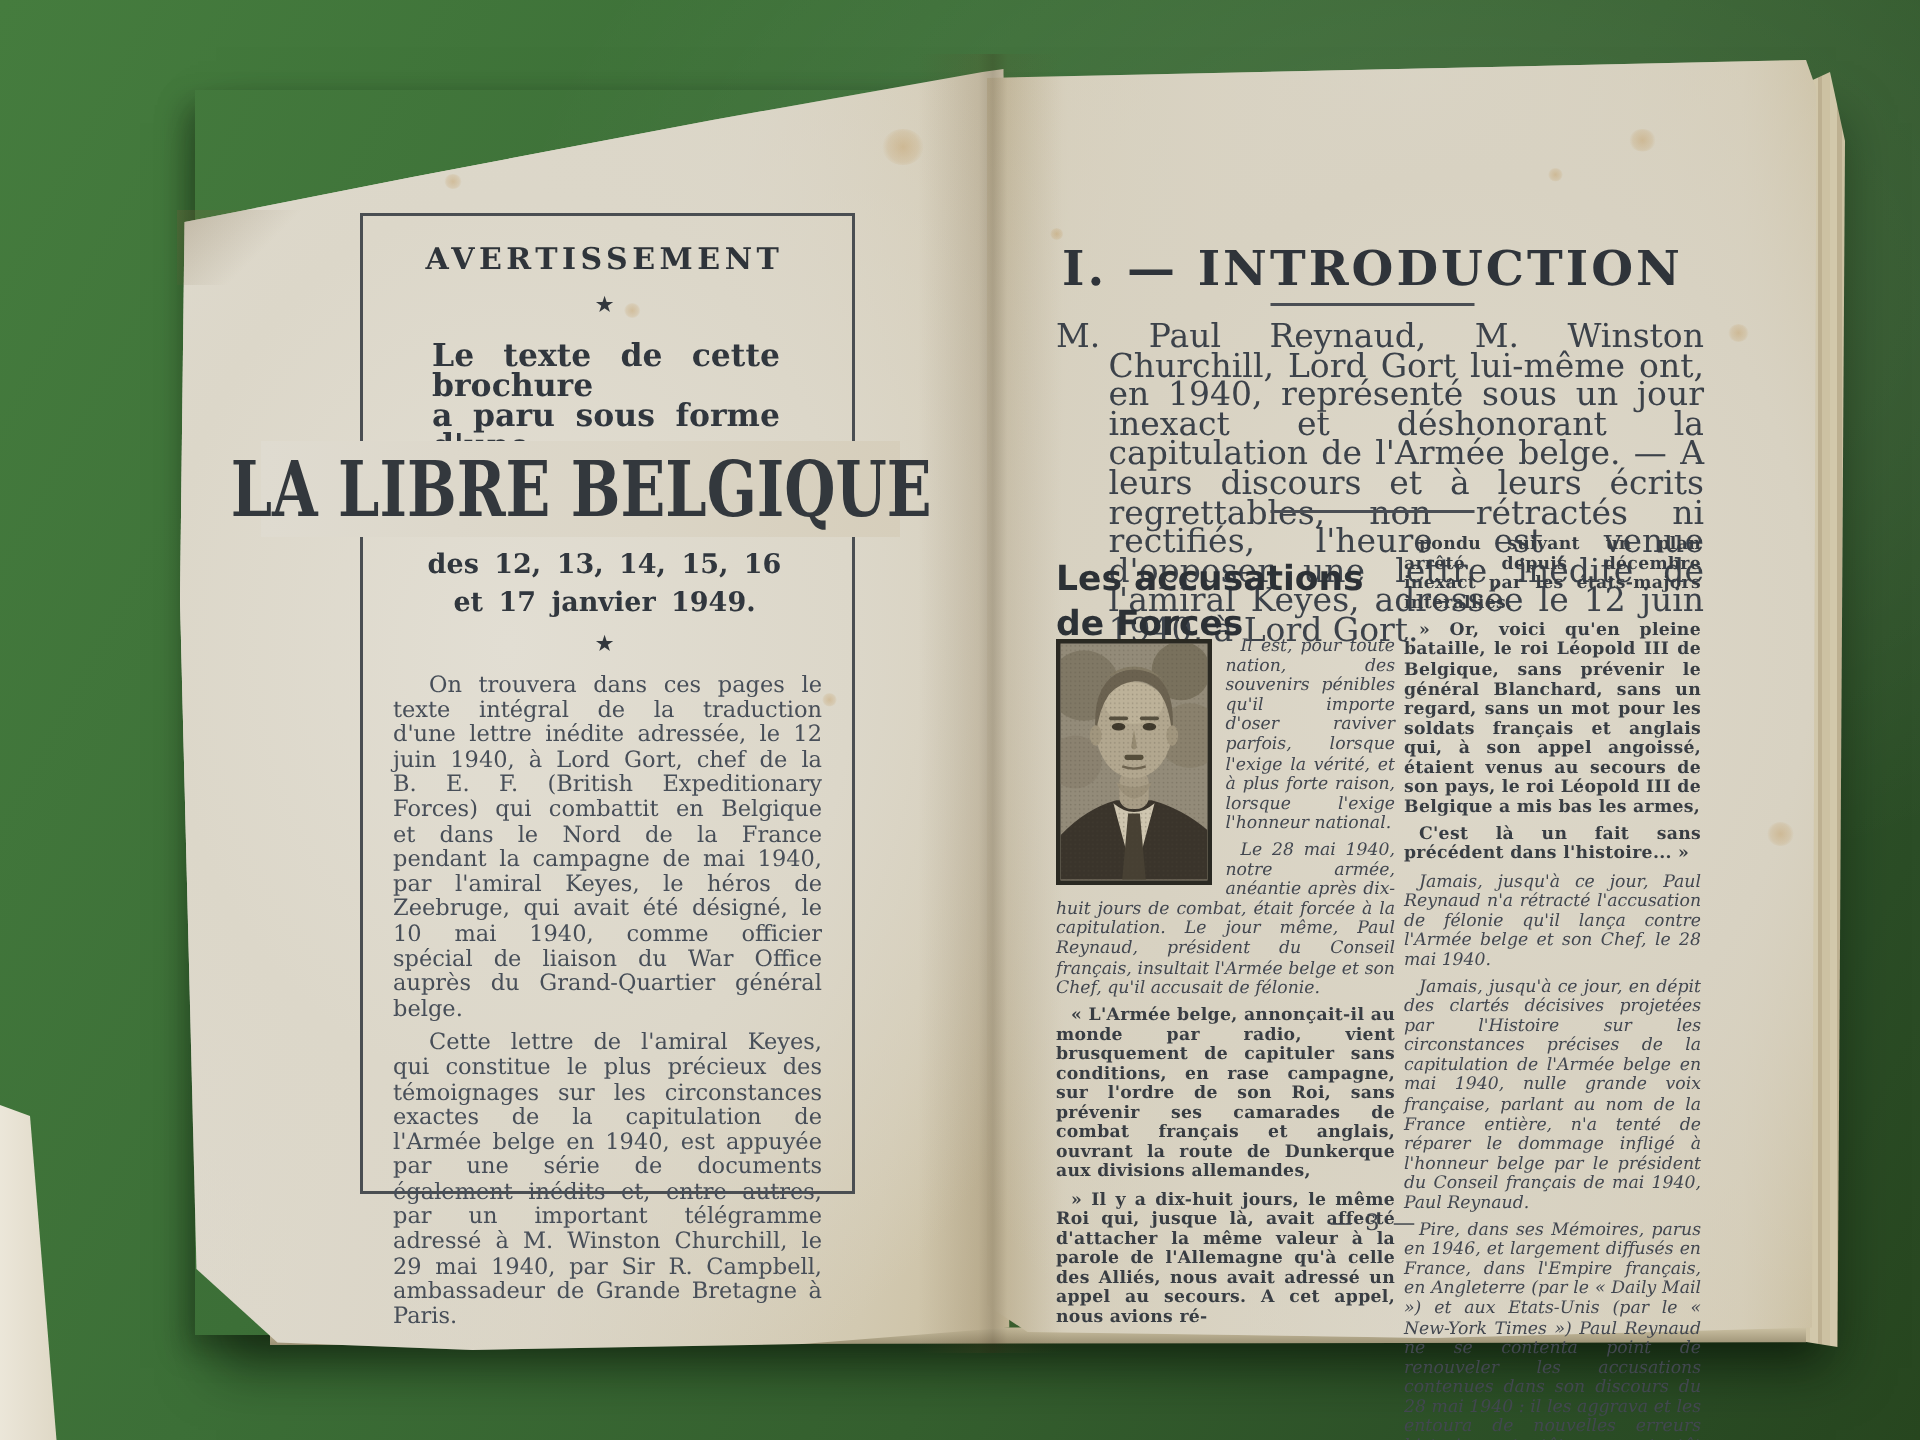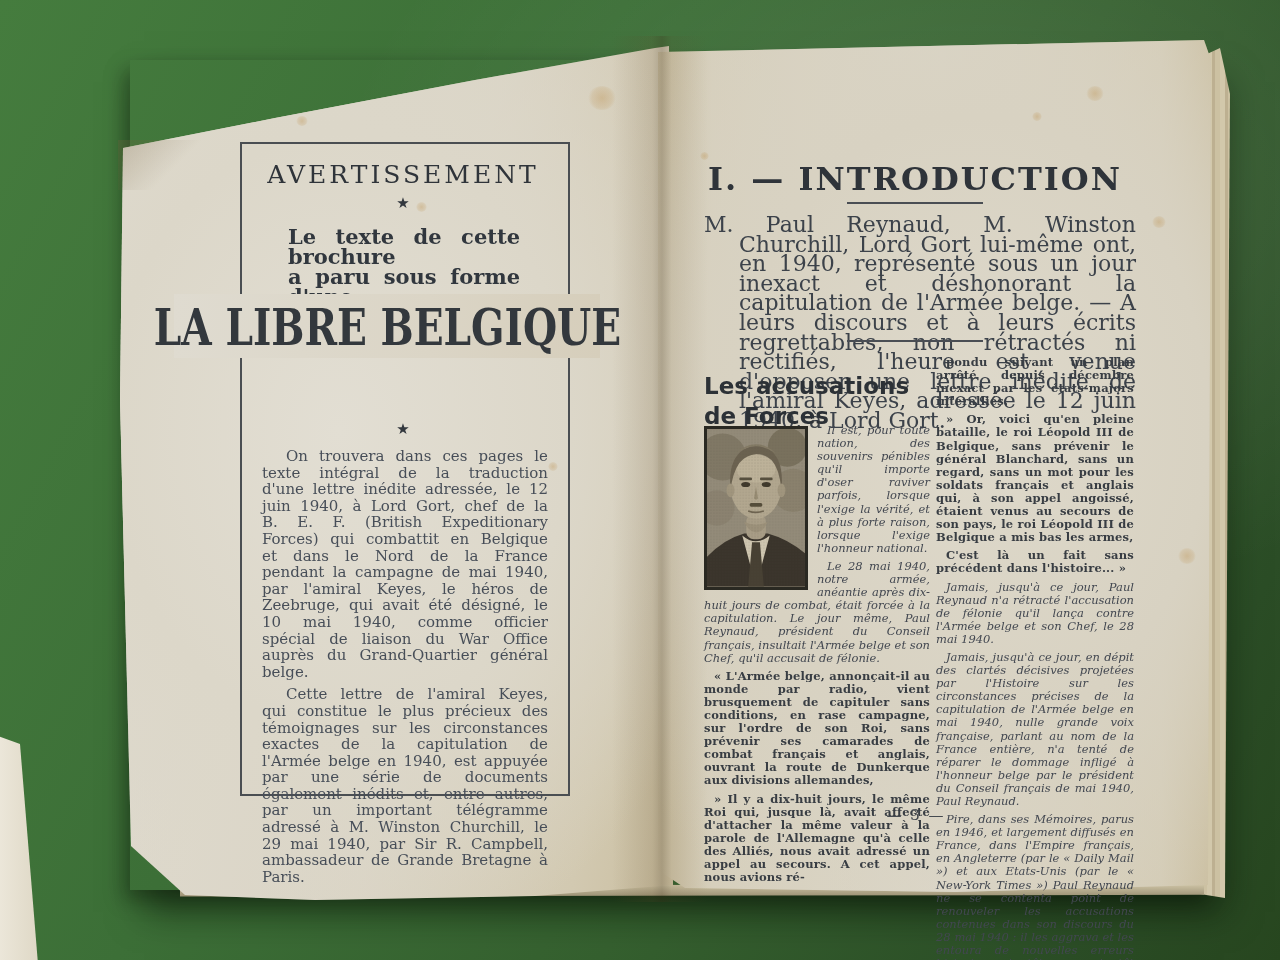--- a/index.html
+++ b/index.html
@@ -50,7 +50,7 @@
   .txt{position:absolute;z-index:5;color:#3c424a;}
   
   #notice-box{left:240px;top:142px;width:326px;height:650px;border:2px solid #4a4e52;z-index:5;}
-  #notice-title{left:240px;top:160px;width:326px;text-align:center;font-size:25px;font-weight:normal;
+  #notice-title{left:240px;top:160px;width:326px;text-align:center;font-size:20px;font-weight:bold;
     letter-spacing:3px;color:#2f343a;}
   .star{left:240px;width:326px;text-align:center;font-size:15px;color:#33383e;}
   #star-1{top:194px;}

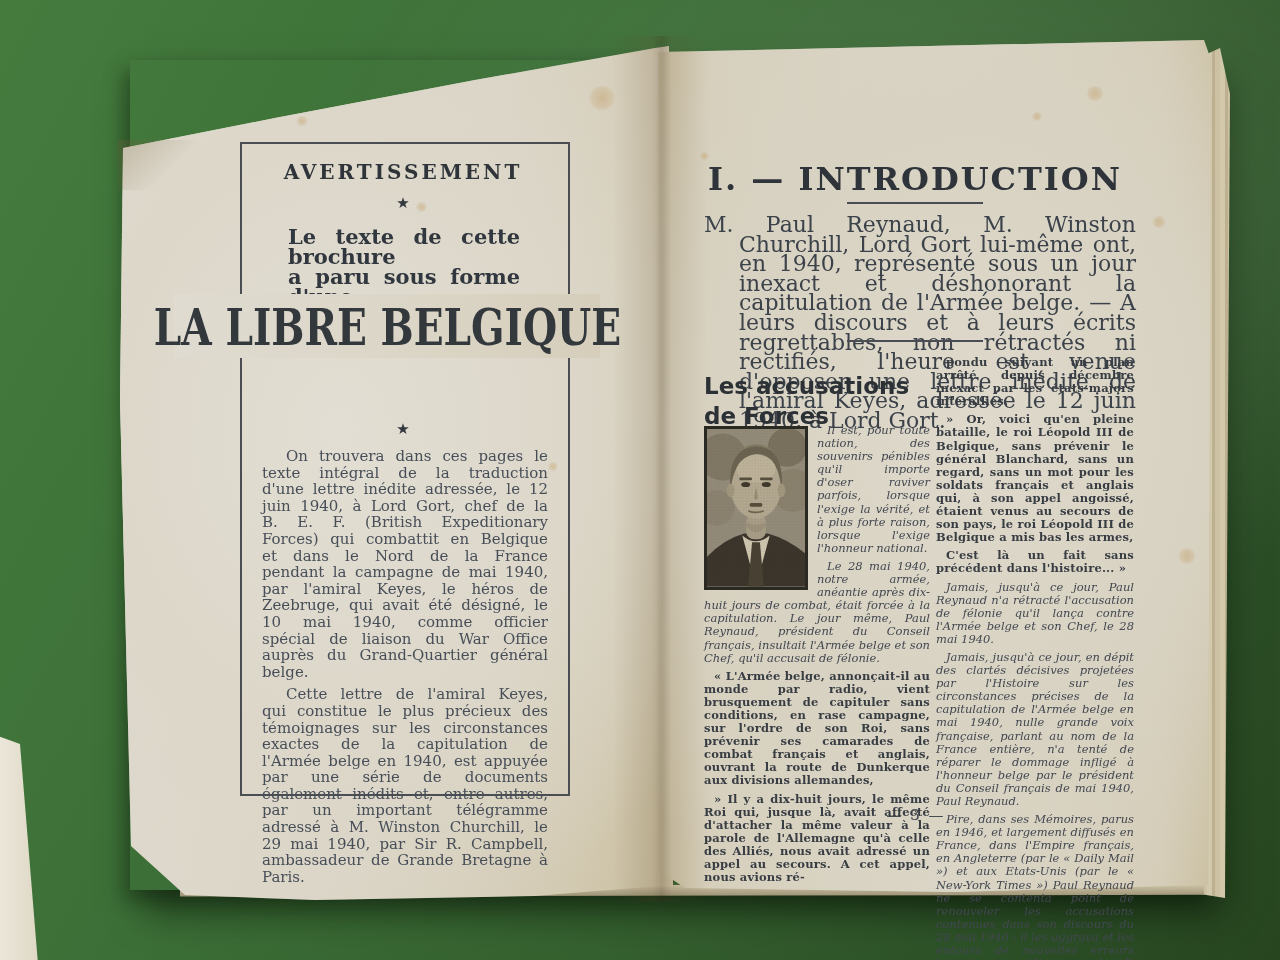--- a/index.html
+++ b/index.html
@@ -128,6 +128,10 @@
     <span id="journal-title">LA LIBRE BELGIQUE</span>
   </div>
 
+  <div class="txt" id="notice-dates">
+    <div>des 12, 13, 14, 15, 16</div>
+    <div>et 17 janvier 1949.</div>
+  </div>
 
   <div class="txt star" id="star-2">★</div>
 

